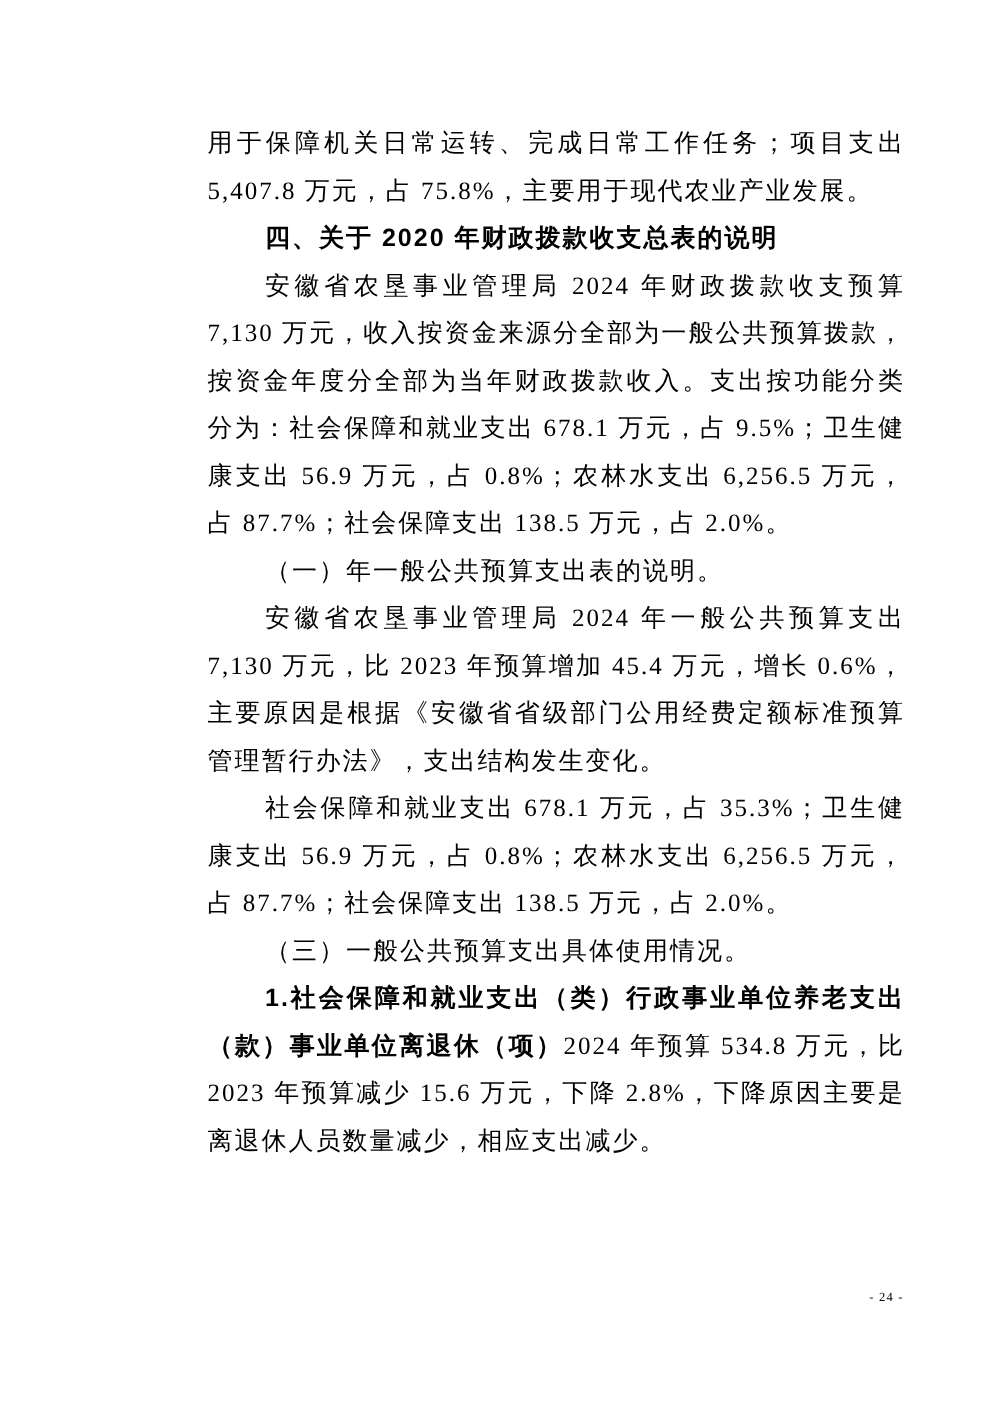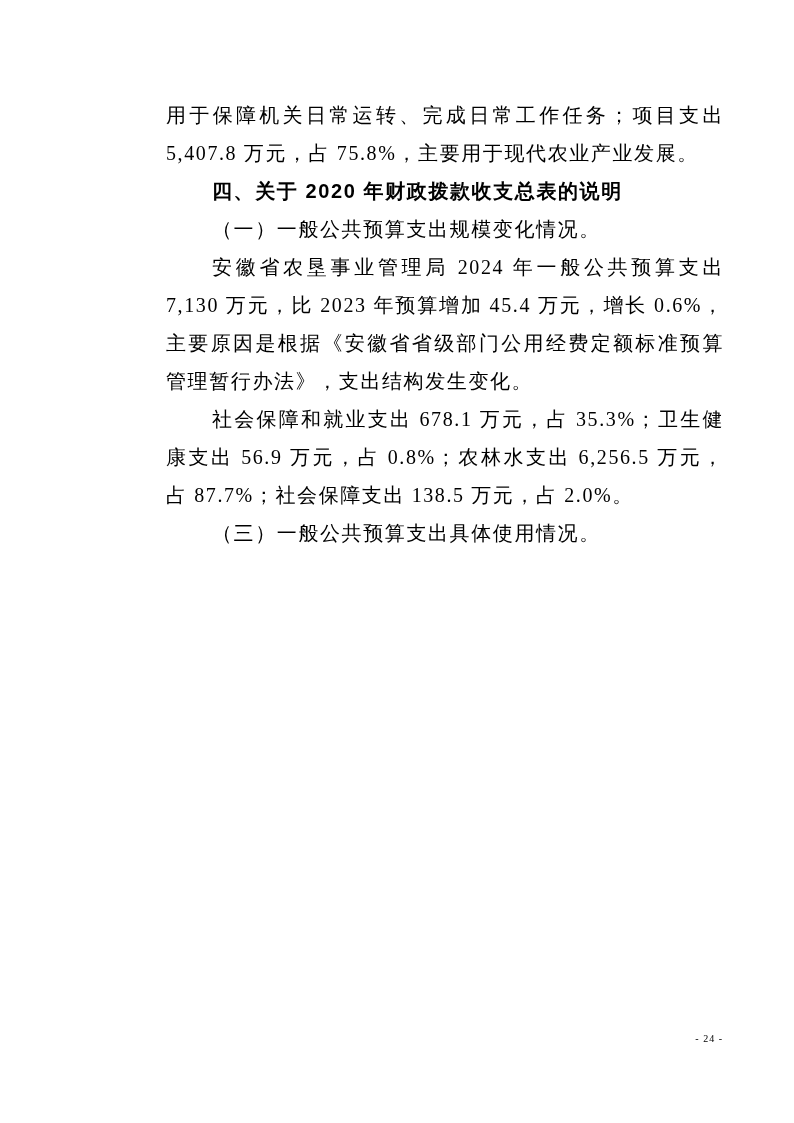--- a/index.html
+++ b/index.html
@@ -72,6 +72,7 @@
 
     <p class="heading">四、关于 2020 年财政拨款收支总表的说明</p>
 
+    <p>安徽省农垦事业管理局 2024 年财政拨款收支预算 7,130 万元，收入按资金来源分全部为一般公共预算拨款，按资金年度分全部为当年财政拨款收入。支出按功能分类分为：社会保障和就业支出 678.1 万元，占 9.5%；卫生健康支出 56.9 万元，占 0.8%；农林水支出 6,256.5 万元，占 87.7%；社会保障支出 138.5 万元，占 2.0%。</p>
 
 
     <p class="kaiti">（一）一般公共预算支出规模变化情况。</p>

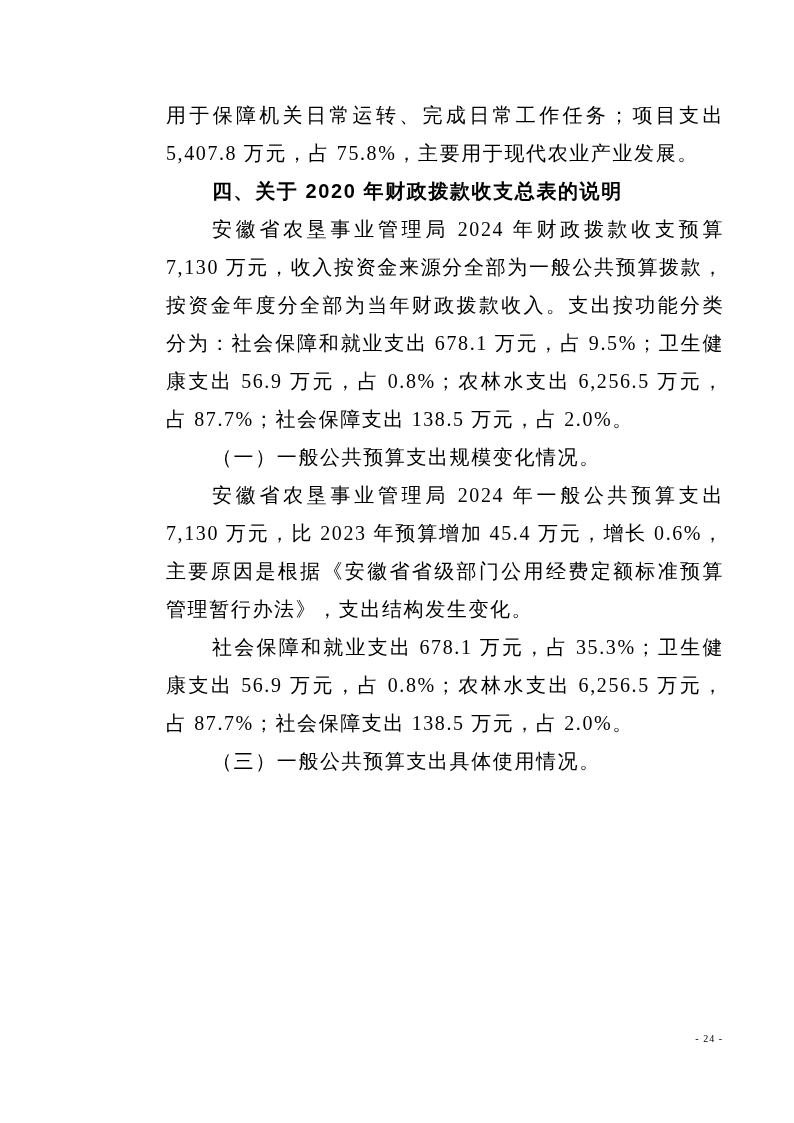--- a/index.html
+++ b/index.html
@@ -75,7 +75,7 @@
     <p>安徽省农垦事业管理局 2024 年财政拨款收支预算 7,130 万元，收入按资金来源分全部为一般公共预算拨款，按资金年度分全部为当年财政拨款收入。支出按功能分类分为：社会保障和就业支出 678.1 万元，占 9.5%；卫生健康支出 56.9 万元，占 0.8%；农林水支出 6,256.5 万元，占 87.7%；社会保障支出 138.5 万元，占 2.0%。</p>
 
 
-    <p class="kaiti">（一）一般公共预算支出规模变化情况。</p>
+    <p class="kaiti">（一）年一般公共预算支出表的说明。</p>
 
     <p>安徽省农垦事业管理局 2024 年一般公共预算支出 7,130 万元，比 2023 年预算增加 45.4 万元，增长 0.6%，主要原因是根据《安徽省省级部门公用经费定额标准预算管理暂行办法》，支出结构发生变化。</p>
 

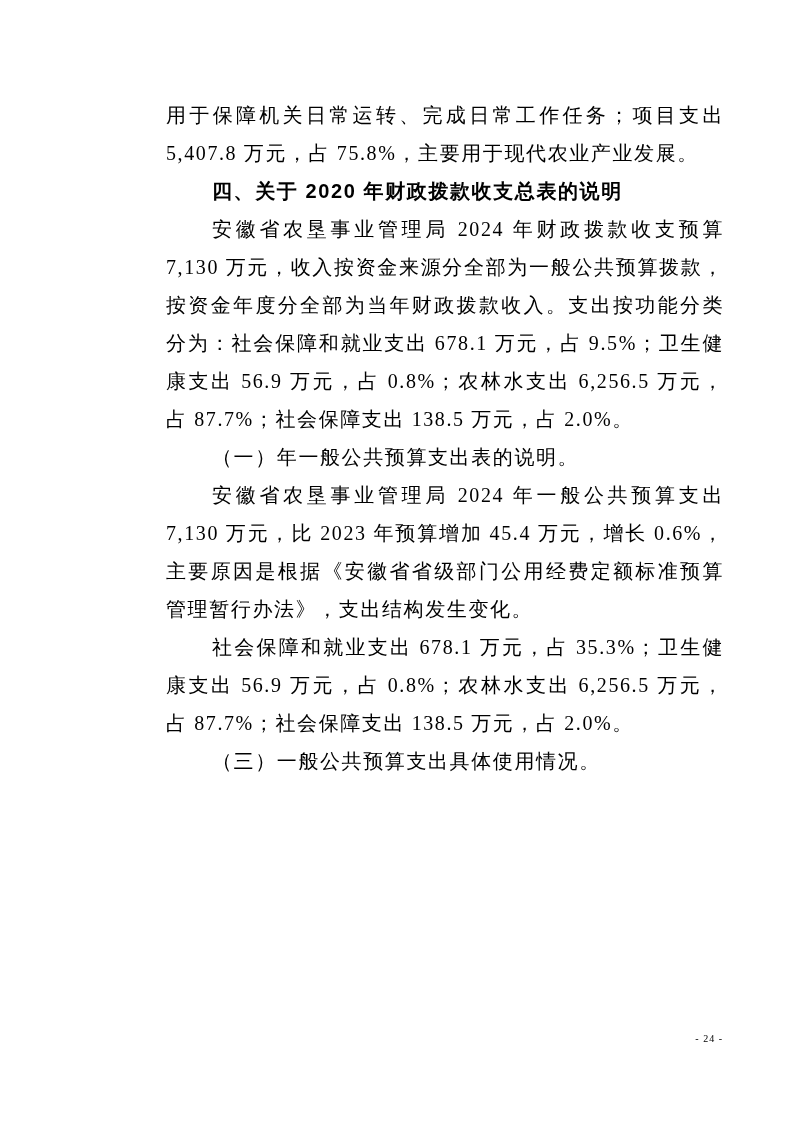--- a/index.html
+++ b/index.html
@@ -84,6 +84,9 @@
 
     <p class="kaiti">（三）一般公共预算支出具体使用情况。</p>
 
+    <p>
+      <span class="bold-lead">1.社会保障和就业支出（类）行政事业单位养老支出（款）事业单位离退休（项）</span><span>2024 年预算 534.8 万元，比 2023 年预算减少 15.6 万元，下降 2.8%，下降原因主要是离退休人员数量减少，相应支出减少。</span>
+    </p>
 
   </div>
 

